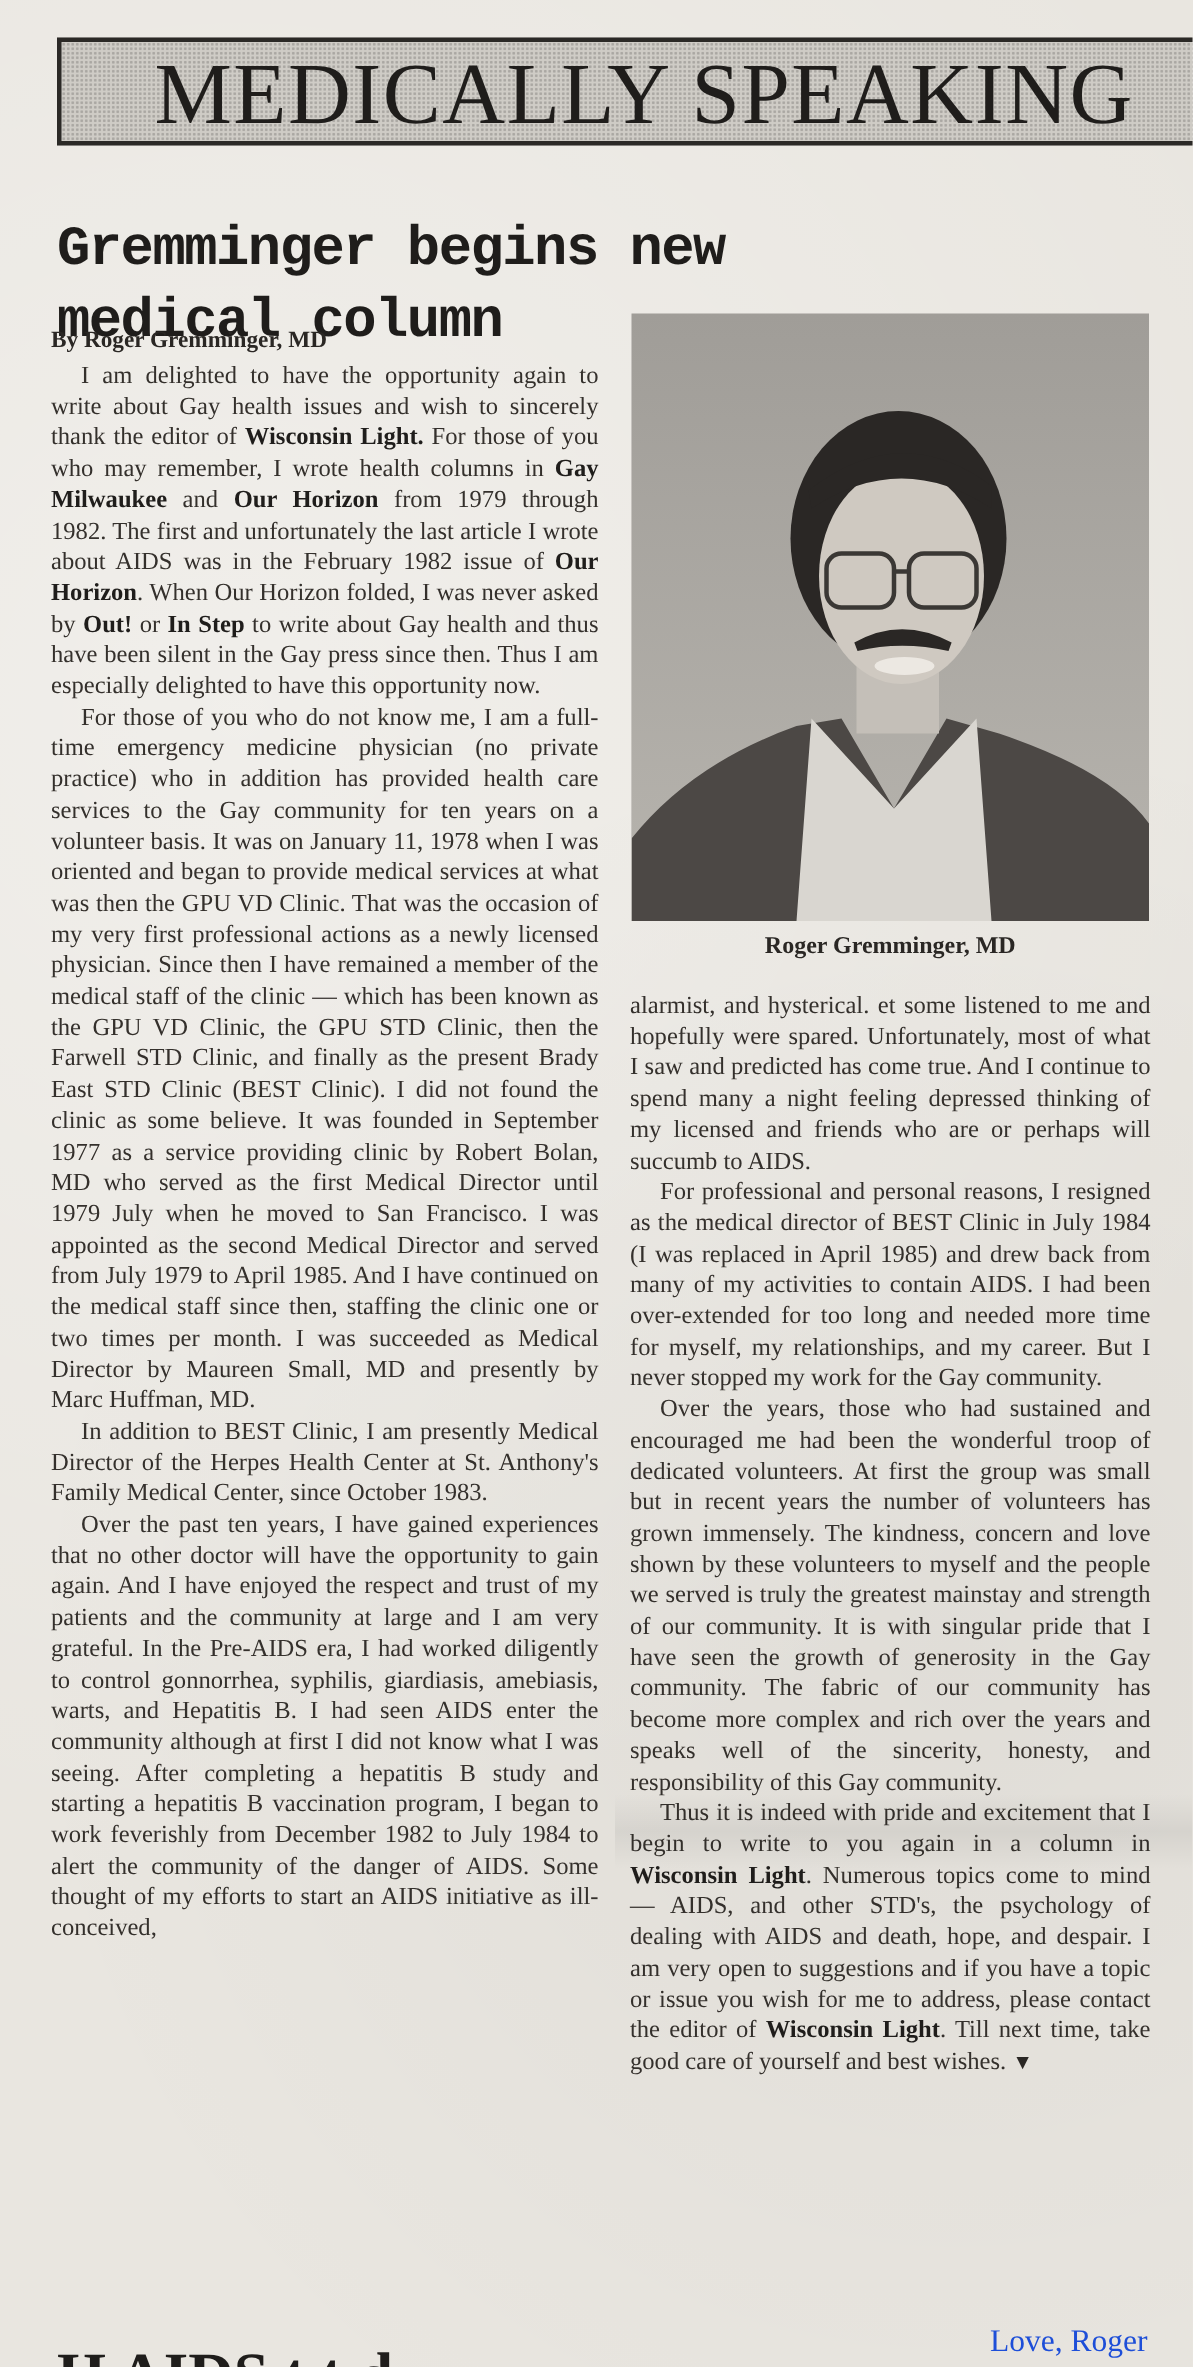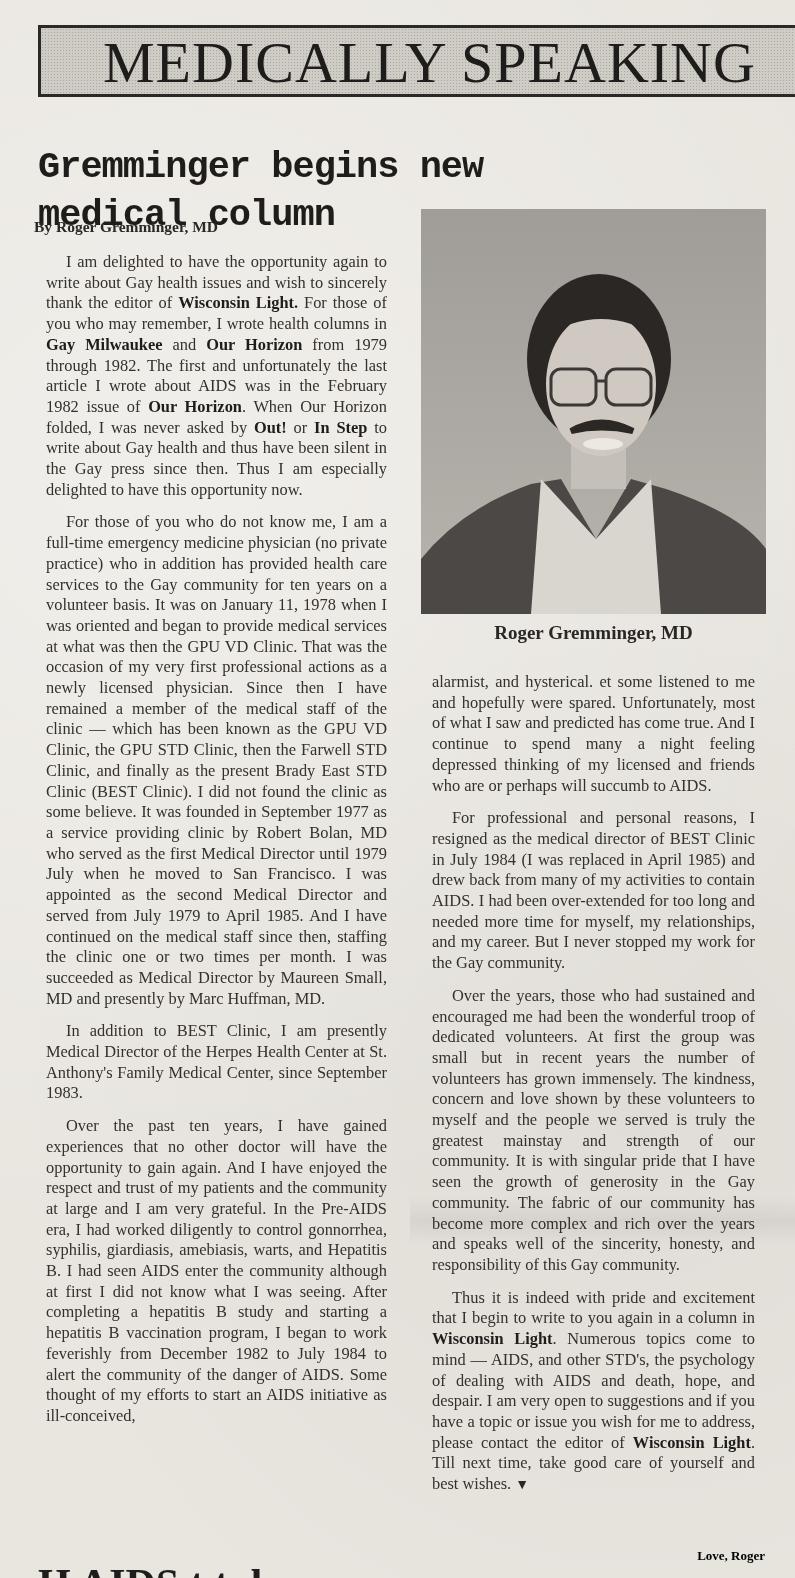--- a/index.html
+++ b/index.html
@@ -48,7 +48,7 @@
   }
   .col-left { left: 34px; top: 240px; width: 365px; }
   .col-right { left: 420px; top: 660px; width: 347px; }
-  .col p { margin: 12px; text-indent: 20px; }
+  .col p { margin: 0; text-indent: 20px; }
   .col p.cont { text-indent: 0; }
   .col b { color: #1f1d1b; }
 

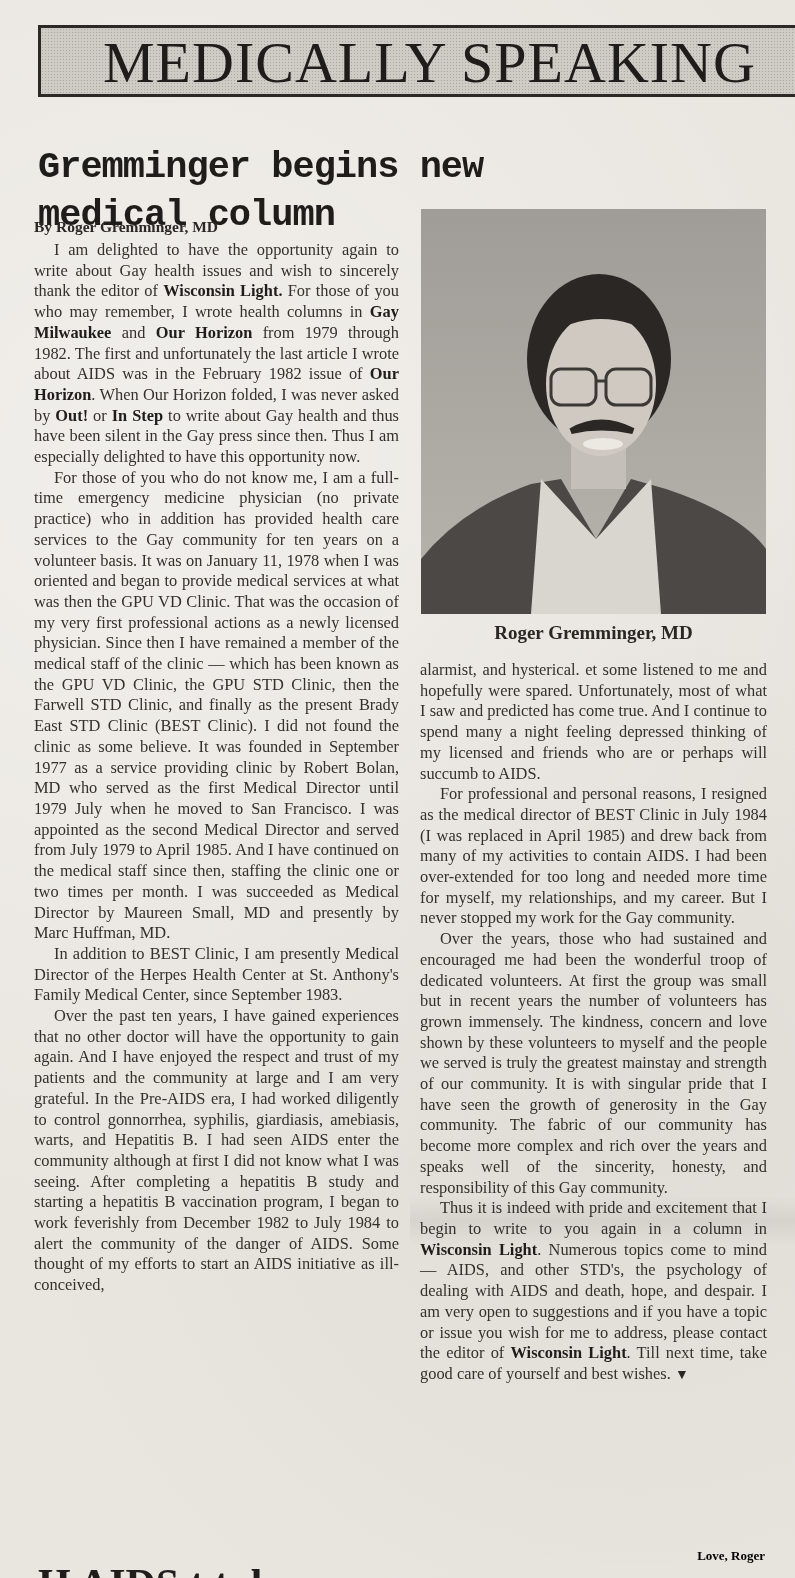--- a/index.html
+++ b/index.html
@@ -60,7 +60,7 @@
   .photo svg { width: 100%; height: 100%; display: block; }
   .photo-caption {
     position: absolute; left: 421px; top: 622px; width: 345px; text-align: center;
-    font-weight: bold; font-size: 19px; color: #2a2724;
+    font-weight: bold; font-size: 16px; color: #2a2724;
   }
 
   .signoff {

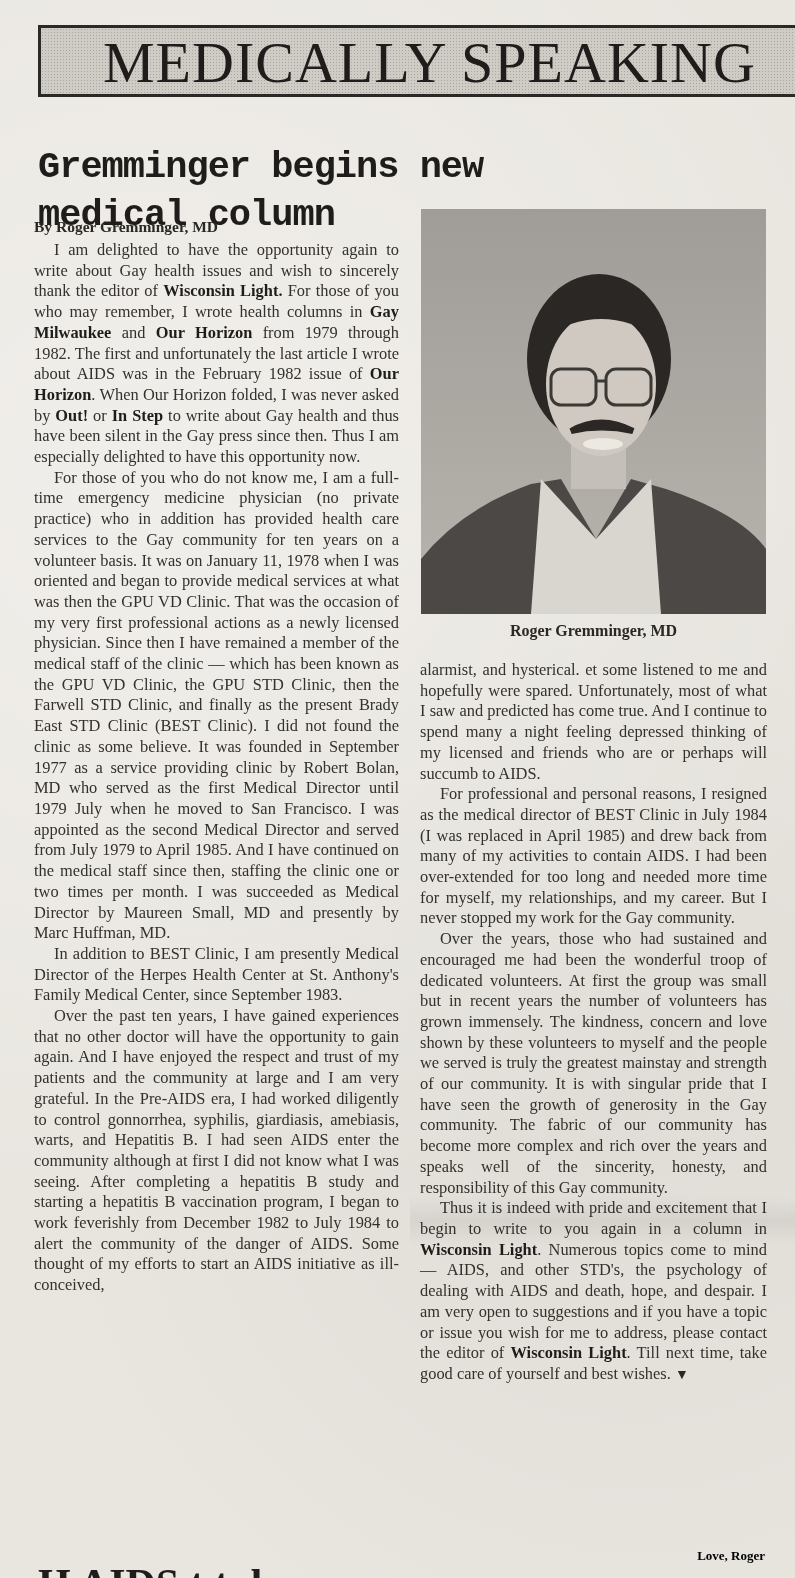--- a/index.html
+++ b/index.html
@@ -97,7 +97,7 @@
   <div class="col col-left" id="colLeft">
       <p><span>I am delighted to have the opportunity again to write about Gay health issues and wish to sincerely thank the editor of </span><b>Wisconsin Light.</b><span> For those of you who may remember, I wrote health columns in </span><b>Gay Milwaukee</b><span> and </span><b>Our Horizon</b><span> from 1979 through 1982. The first and unfortunately the last article I wrote about AIDS was in the February 1982 issue of </span><b>Our Horizon</b><span>. When Our Horizon folded, I was never asked by </span><b>Out!</b><span> or </span><b>In Step</b><span> to write about Gay health and thus have been silent in the Gay press since then. Thus I am especially delighted to have this opportunity now.</span></p>
       <p><span>For those of you who do not know me, I am a full-time emergency medicine phy­sician (no private practice) who in addition has provided health care services to the Gay community for ten years on a volunteer basis. It was on January 11, 1978 when I was oriented and began to provide medical services at what was then the GPU VD Clinic. That was the occasion of my very first professional actions as a newly licensed physician. Since then I have remained a member of the medical staff of the clinic — which has been known as the GPU VD Clinic, the GPU STD Clinic, then the Farwell STD Clinic, and finally as the present Brady East STD Clinic (BEST Clinic). I did not found the clinic as some believe. It was founded in September 1977 as a service providing clinic by Robert Bolan, MD who served as the first Medical Director until 1979 July when he moved to San Francisco. I was appointed as the second Medical Director and served from July 1979 to April 1985. And I have continued on the medical staff since then, staffing the clinic one or two times per month. I was succeeded as Medical Director by Maureen Small, MD and presently by Marc Huffman, MD.</span></p>
-      <p><span>In addition to BEST Clinic, I am presently Medical Director of the Herpes Health Center at St. Anthony's Family Medical Center, since September 1983.</span></p>
+      <p><span>In addition to BEST Clinic, I am presently Medical Director of the Herpes Health Center at St. Anthony's Family Medical Center, since October 1983.</span></p>
       <p><span>Over the past ten years, I have gained experiences that no other doctor will have the opportunity to gain again. And I have enjoyed the respect and trust of my patients and the community at large and I am very grateful. In the Pre-AIDS era, I had worked diligently to control gonnorr­hea, syphilis, giardiasis, amebiasis, warts, and Hepatitis B. I had seen AIDS enter the community although at first I did not know what I was seeing. After completing a hepatitis B study and starting a hepatitis B vaccination program, I began to work feverishly from December 1982 to July 1984 to alert the community of the danger of AIDS. Some thought of my efforts to start an AIDS initiative as ill-conceived,</span></p>
     </div>
 

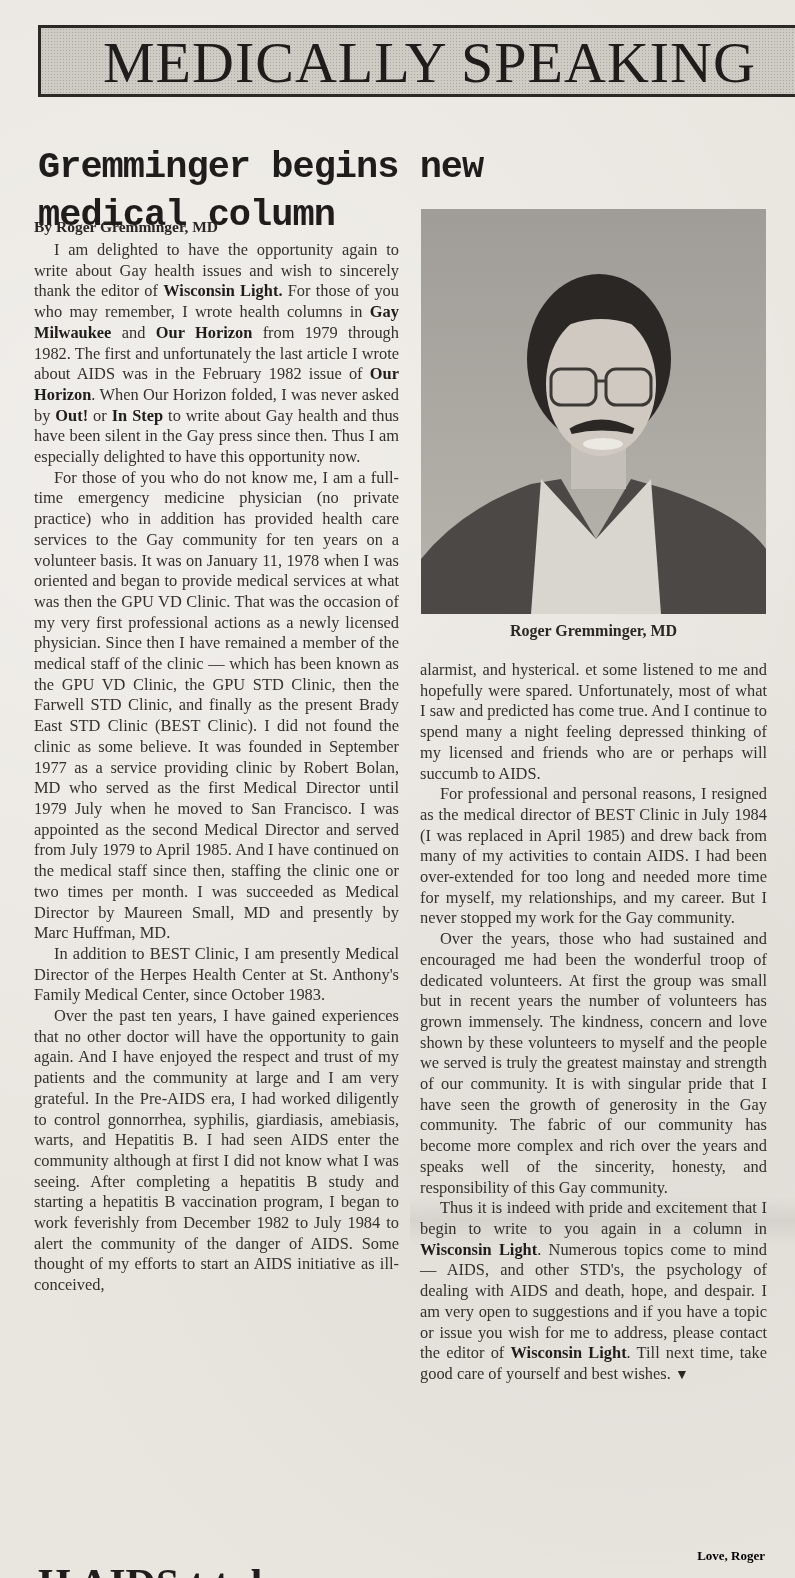--- a/index.html
+++ b/index.html
@@ -65,7 +65,7 @@
 
   .signoff {
     position: absolute; right: 30px; top: 1548px;
-    font-size: 13px; color: #000000; font-weight: bold;
+    font-size: 21px; color: #1d4ed8;
   }
   .end-mark { font-size: 14px; color: #2a2724; }
 

